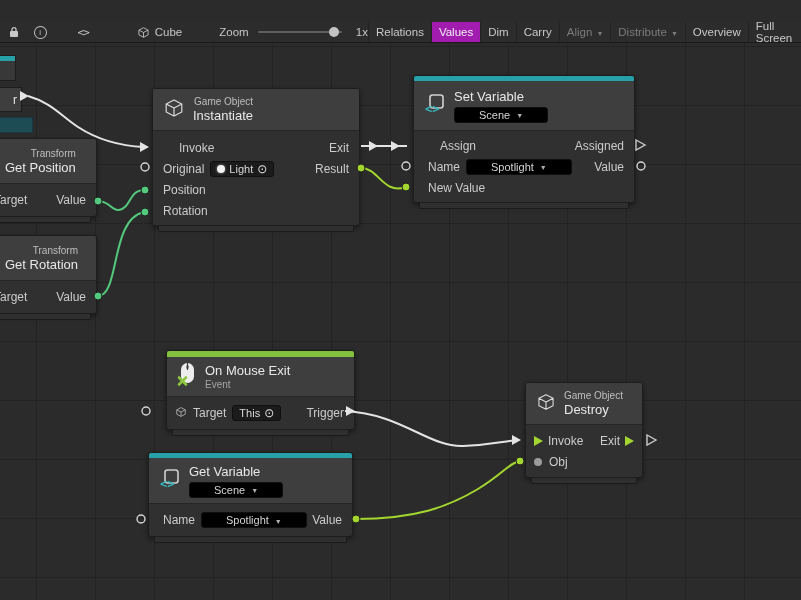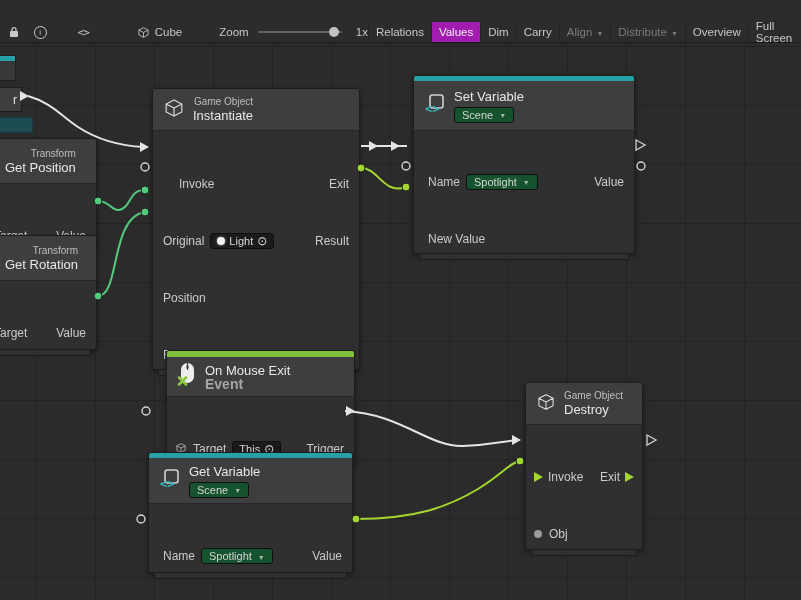--- a/index.html
+++ b/index.html
@@ -50,8 +50,8 @@
   
   .chip{display:inline-flex;align-items:center;gap:4px;background:#1B1B1B;border:1px solid #0F0F0F;border-radius:3px;
         padding:1px 6px;font-size:11px;color:#D8D8D8;}
-  .dd{display:inline-flex;align-items:center;gap:6px;background:#14532d;border:1px solid #0F0F0F;border-radius:3px;
-      padding:1px 7px;font-size:11px;color:#D4D4D4;}
+  .dd{display:inline-flex;align-items:center;gap:6px;background:#000000;border:1px solid #0F0F0F;border-radius:3px;
+      padding:1px 24px;font-size:11px;color:#D4D4D4;}
   .dd .caret{font-size:7px;color:#ADADAD;}
   .picker{color:#DCDCDC;font-size:12px;line-height:10px;}
   .light-dot{width:8px;height:8px;border-radius:50%;background:#F2F2F2;box-shadow:0 0 3px #FFFFFF88;}

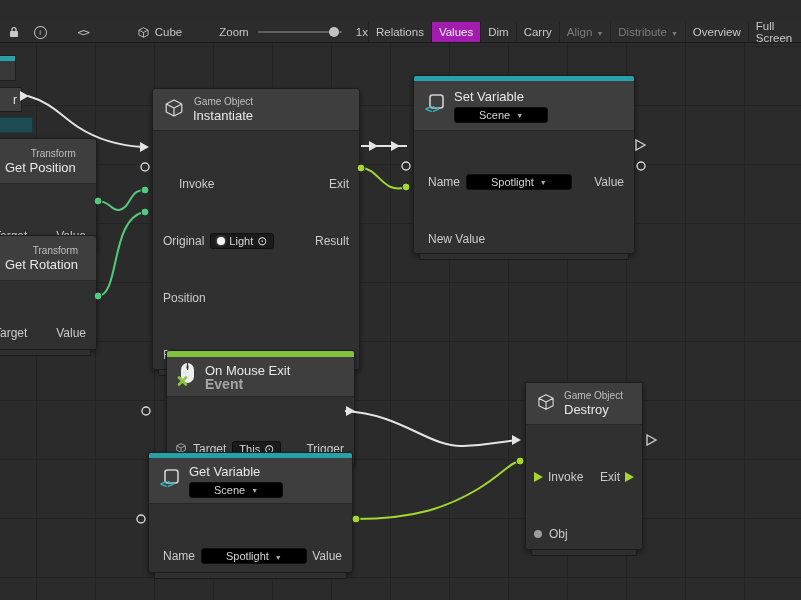--- a/index.html
+++ b/index.html
@@ -41,7 +41,7 @@
   .title{font-size:13px;color:#E8E8E8;line-height:15px;}
   .sub{font-size:14px;color:#A5A5A5;line-height:11px;font-weight:bold;}
   .node-body{padding:6px 0 4px;}
-  .row{display:flex;align-items:center;justify-content:space-between;height:21px;padding:0 10px;position:relative;color:#CBCBCB;margin-top:36px;}
+  .row{display:flex;align-items:center;justify-content:space-between;height:21px;padding:0 10px;position:relative;color:#CBCBCB;}
   .row.h24{height:24px;}
   .rleft,.rright{display:flex;align-items:center;gap:6px;}
   .indent{padding-left:16px;}

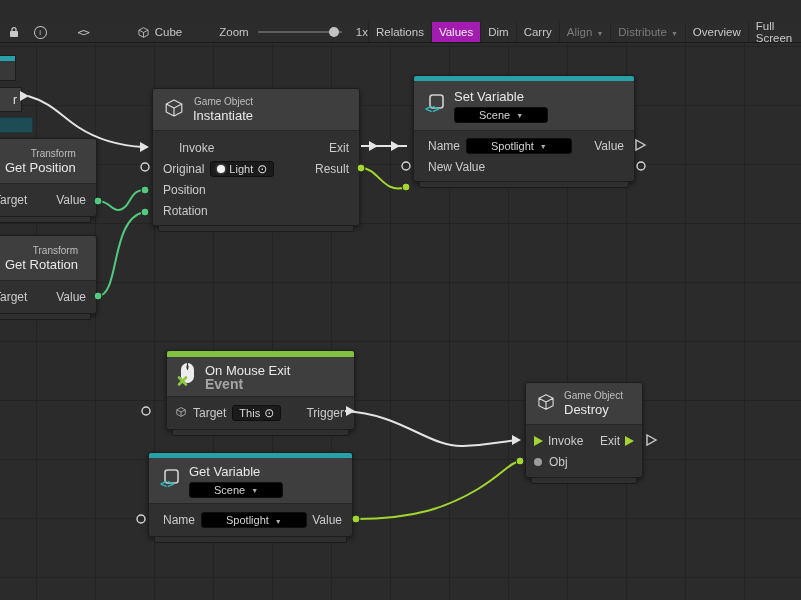--- a/index.html
+++ b/index.html
@@ -237,6 +237,14 @@
         </span>
       </div>
       <div class="node-body" style="padding:4px 0;">
+        <div class="row">
+          <span class="rleft indent">
+              <span>Assign</span>
+            </span>
+          <span class="rright">
+              <span>Assigned</span>
+            </span>
+        </div>
         <div class="row" style="padding-left:14px;">
           <span class="rleft">
             <span>Name</span>

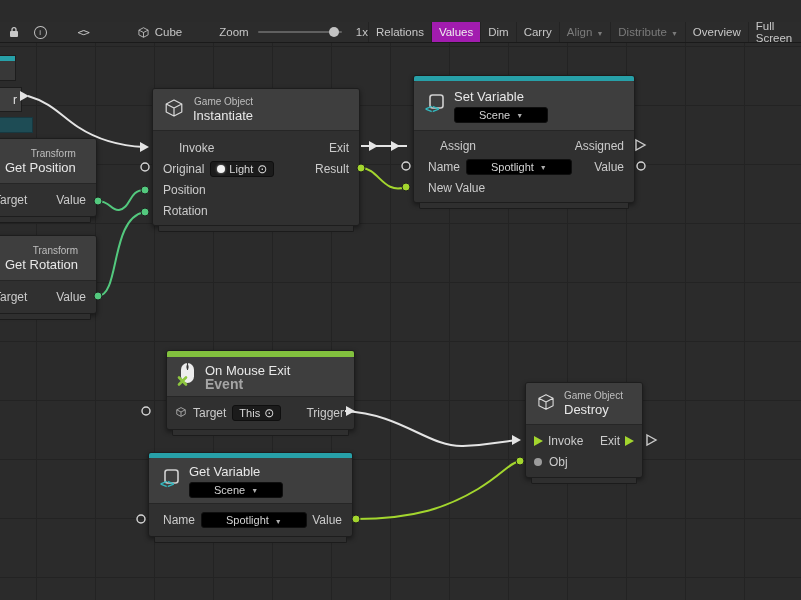--- a/index.html
+++ b/index.html
@@ -39,7 +39,7 @@
   .header-text{display:flex;flex-direction:column;gap:1px;}
   .cat{font-size:10px;color:#BFBFBF;line-height:11px;text-align:right;}
   .title{font-size:13px;color:#E8E8E8;line-height:15px;}
-  .sub{font-size:14px;color:#A5A5A5;line-height:11px;font-weight:bold;}
+  .sub{font-size:10px;color:#A5A5A5;line-height:11px;}
   .node-body{padding:6px 0 4px;}
   .row{display:flex;align-items:center;justify-content:space-between;height:21px;padding:0 10px;position:relative;color:#CBCBCB;}
   .row.h24{height:24px;}

